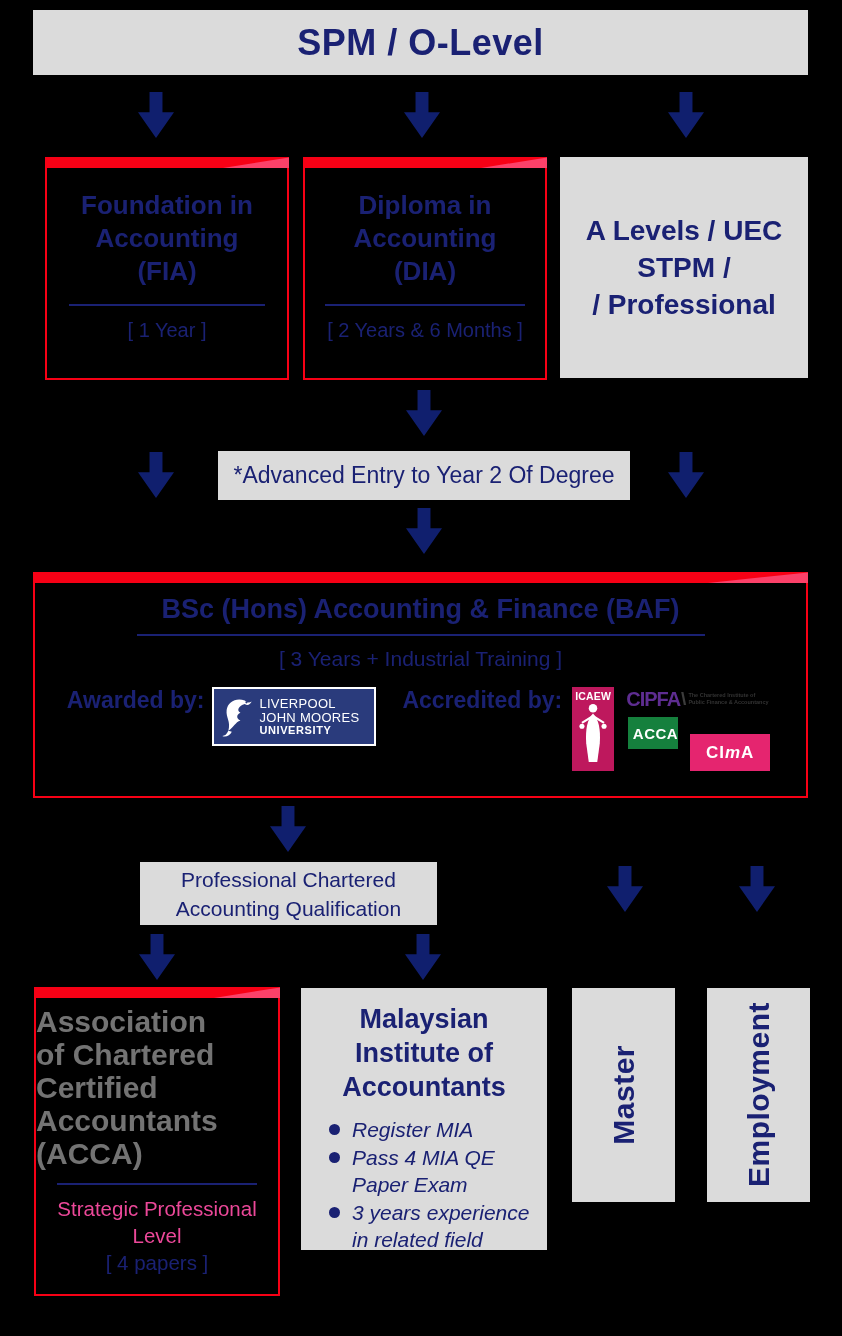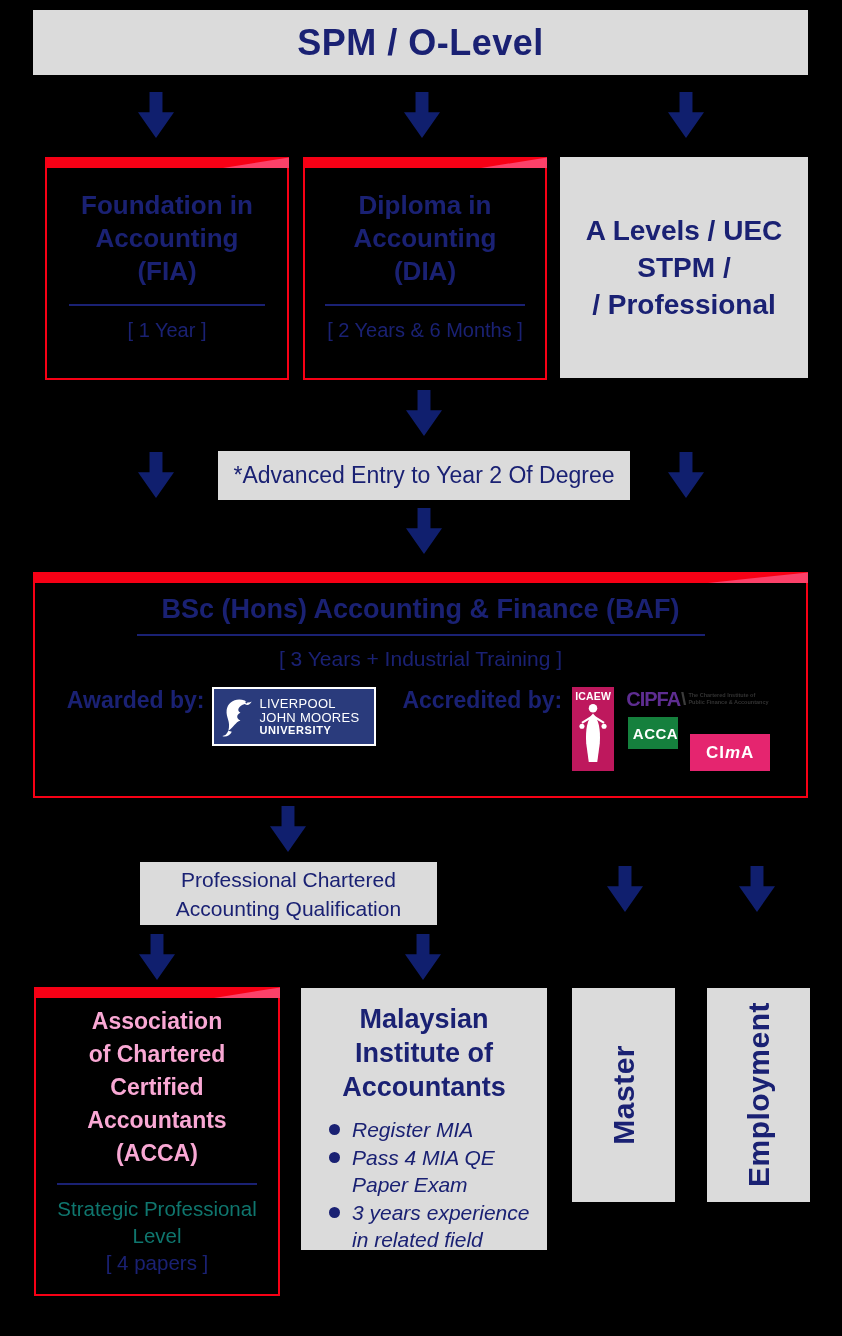--- a/index.html
+++ b/index.html
@@ -62,7 +62,7 @@
   .prof-line{font-size:21px;line-height:29px;color:#1A2173;text-align:center;}
 
   .acca-box{left:34px;top:987px;width:246px;height:309px;}
-  .acca-title-line{font-size:23px;line-height:33px;font-weight:bold;color:#f9a8d4;text-align:center;}
+  .acca-title-line{font-size:30px;line-height:33px;font-weight:bold;color:#737373;text-align:left;}
   .acca-titles{margin-top:16px;}
   .acca-sub{font-size:20.5px;line-height:27px;color:#0f766e;text-align:center;margin-top:10px;padding:0 10px;}
   .acca-papers{font-size:20.5px;line-height:27px;color:#1A2173;text-align:center;}

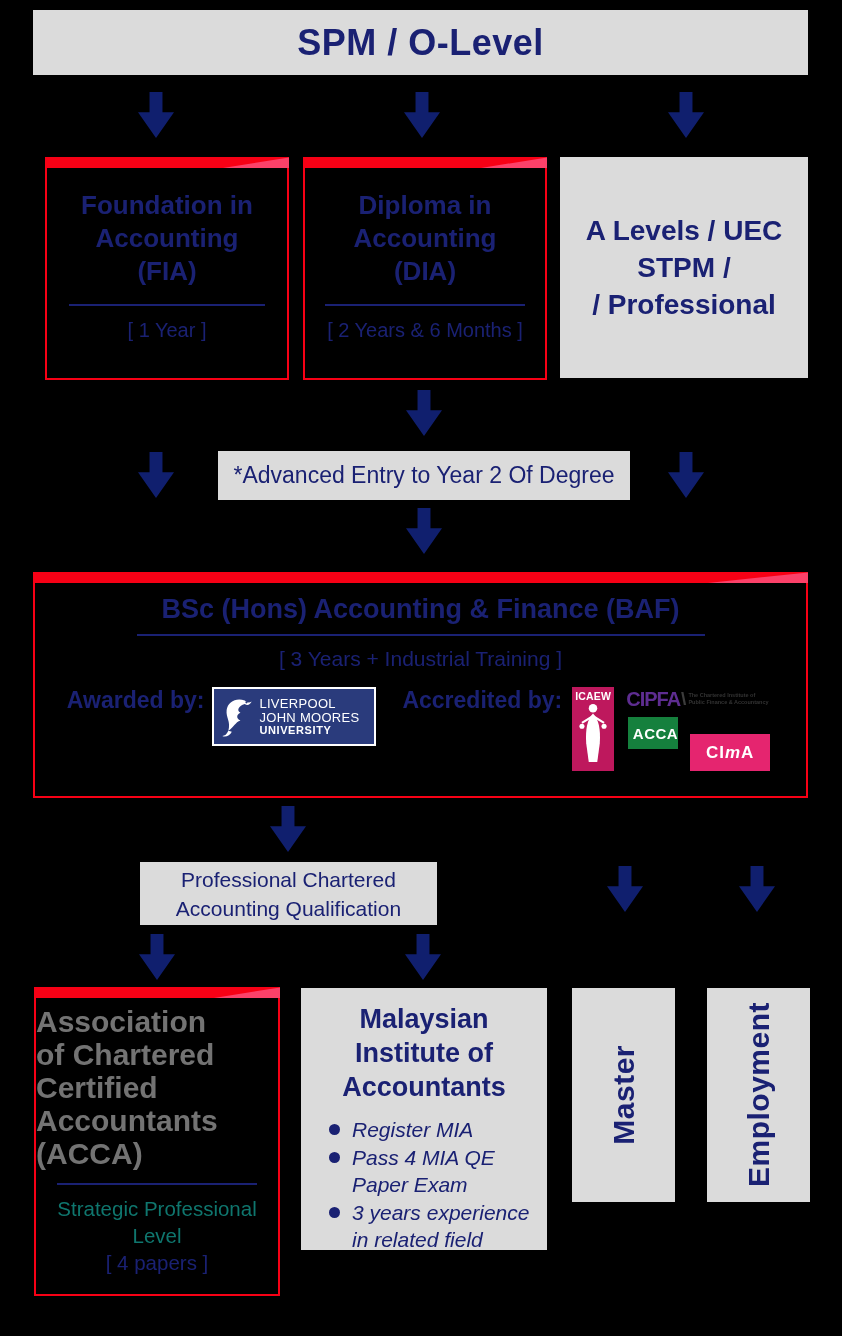--- a/index.html
+++ b/index.html
@@ -64,7 +64,7 @@
   .acca-box{left:34px;top:987px;width:246px;height:309px;}
   .acca-title-line{font-size:30px;line-height:33px;font-weight:bold;color:#737373;text-align:left;}
   .acca-titles{margin-top:16px;}
-  .acca-sub{font-size:20.5px;line-height:27px;color:#0f766e;text-align:center;margin-top:10px;padding:0 10px;}
+  .acca-sub{font-size:20.5px;line-height:27px;color:#ec4899;text-align:center;margin-top:10px;padding:0 10px;}
   .acca-papers{font-size:20.5px;line-height:27px;color:#1A2173;text-align:center;}
 
   .mia-box{left:301px;top:988px;width:246px;height:262px;}

